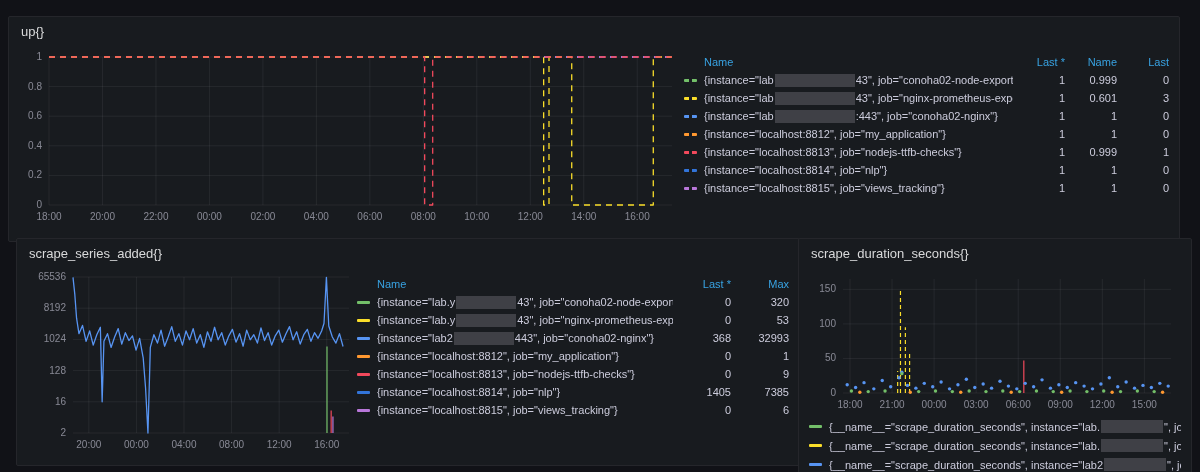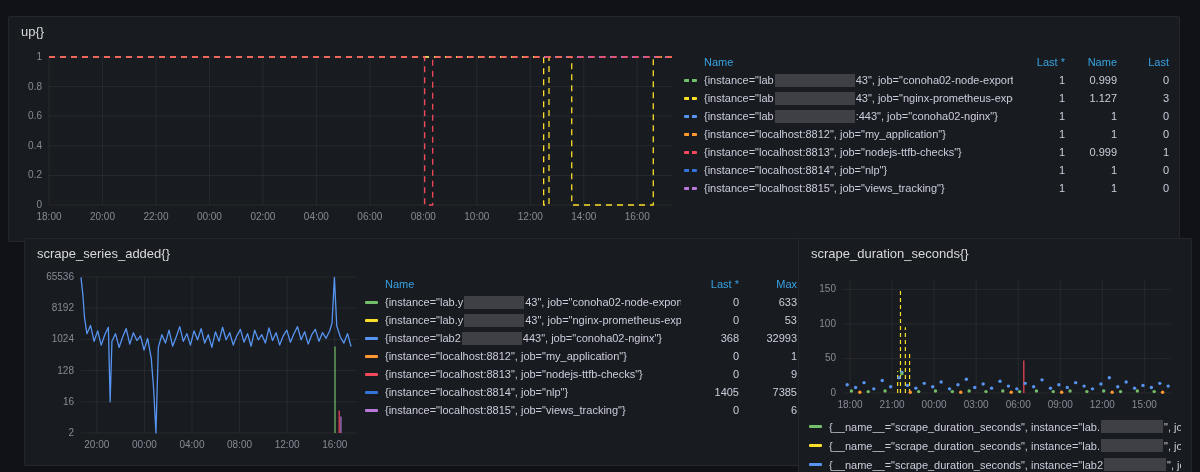--- a/index.html
+++ b/index.html
@@ -91,7 +91,7 @@
           <div class="lg-row">
             <span class="lg-name"><span class="swatch" style="background: linear-gradient(90deg, rgb(250, 222, 42) 0px, rgb(250, 222, 42) 5px, transparent 5px, transparent 8px, rgb(250, 222, 42) 8px, rgb(250, 222, 42) 13px);"></span>{instance="lab<span class="redact" style="width: 80px;"></span>43", job="nginx-prometheus-exporter"}</span>
             <span class="lg-val">1</span>
-            <span class="lg-val">1.127</span>
+            <span class="lg-val">0.601</span>
             <span class="lg-val">3</span>
           </div>
           <div class="lg-row">

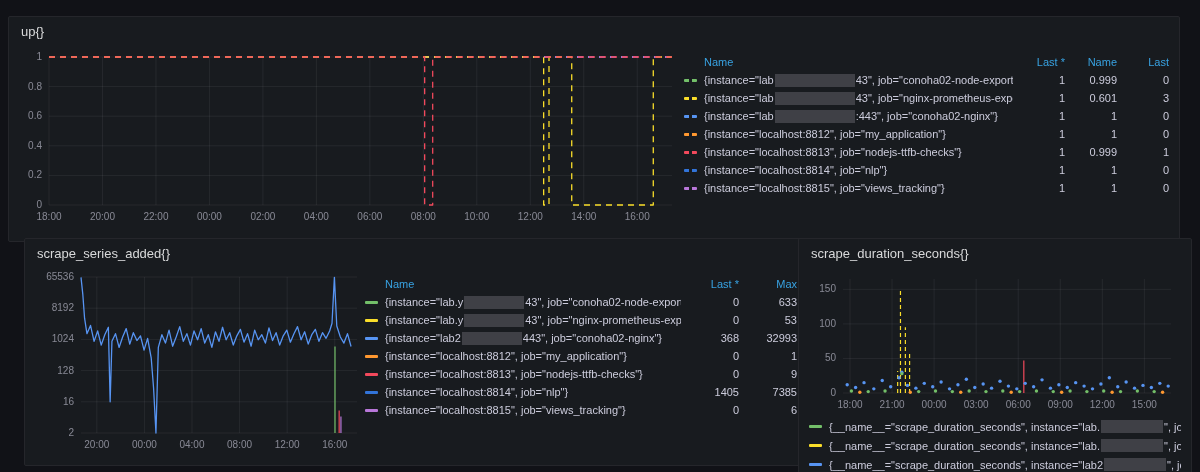--- a/index.html
+++ b/index.html
@@ -128,7 +128,7 @@
     </div>
   </section>
 
-  <section class="panel" style="left:24px;top:238px;width:784px;height:228px;">
+  <section class="panel" style="left:16px;top:238px;width:784px;height:228px;">
     <div class="panel-title">scrape_series_added{}</div>
     <div class="panel-body row">
       <svg class="chart" width="330" height="190">

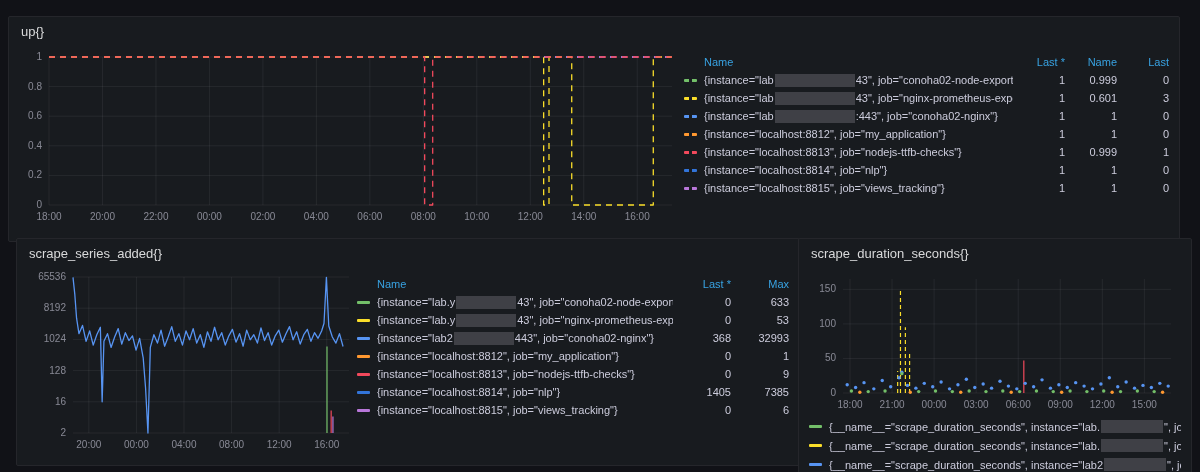--- a/index.html
+++ b/index.html
@@ -170,7 +170,7 @@
           <div class="lg-row">
             <span class="lg-name"><span class="swatch" style="background: rgb(115, 191, 105);"></span>{instance="lab.y<span class="redact" style="width: 60px;"></span>43", job="conoha02-node-exporter"}</span>
             <span class="lg-val">0</span>
-            <span class="lg-val">633</span>
+            <span class="lg-val">320</span>
           </div>
           <div class="lg-row">
             <span class="lg-name"><span class="swatch" style="background: rgb(250, 222, 42);"></span>{instance="lab.y<span class="redact" style="width: 60px;"></span>43", job="nginx-prometheus-exporter"}</span>

